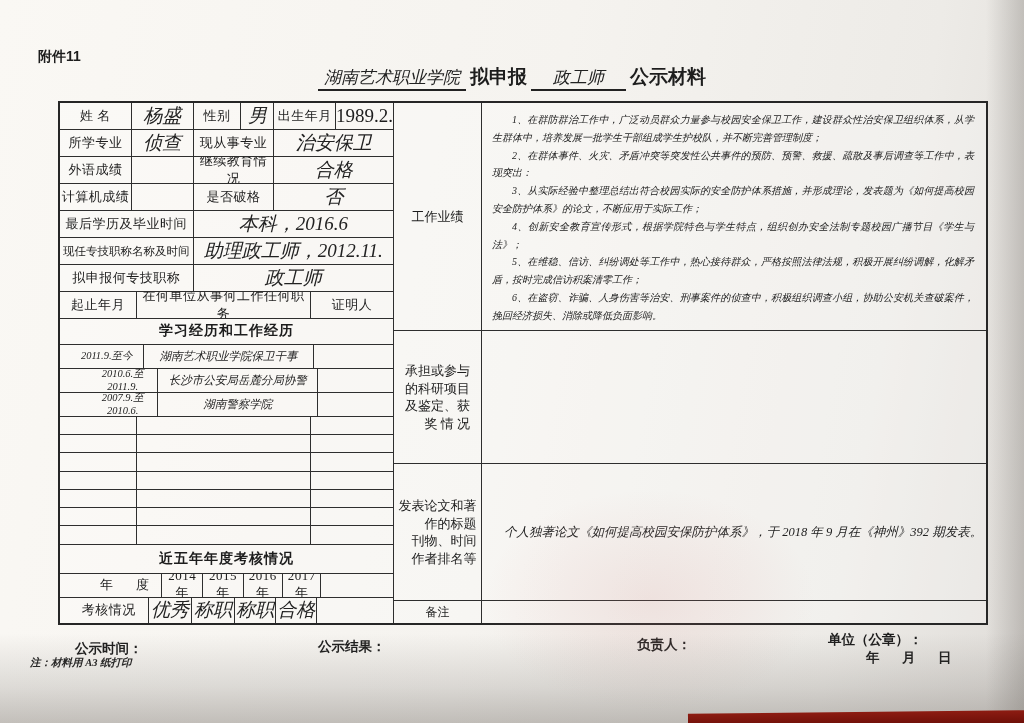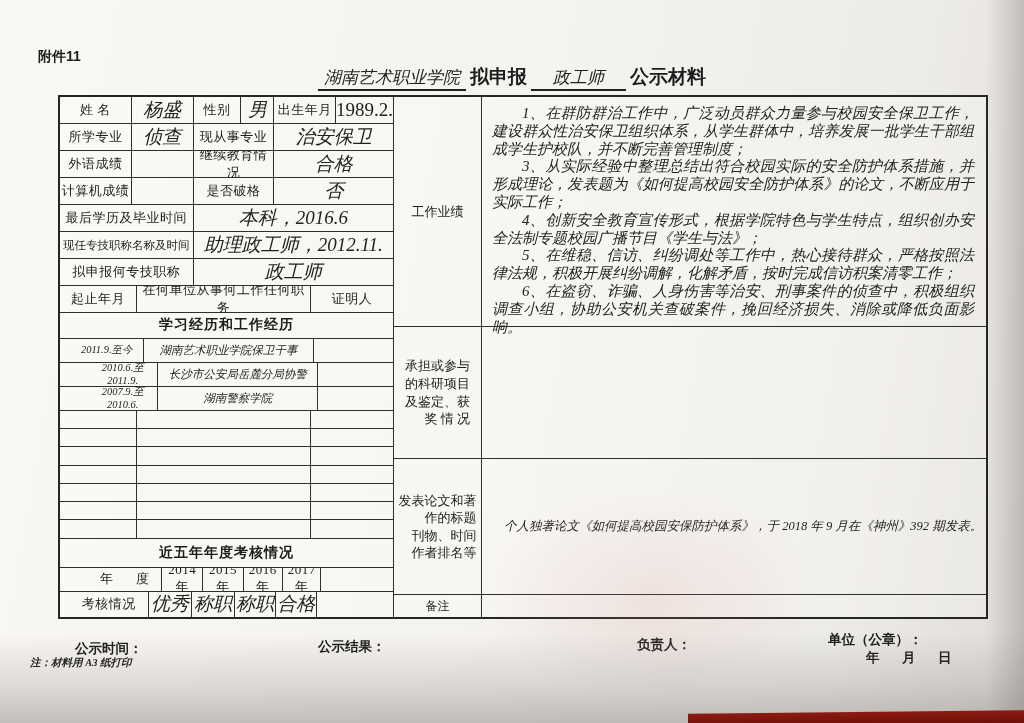--- a/index.html
+++ b/index.html
@@ -28,7 +28,7 @@
 
   
   .hw { font-style:italic; color:#222; }
-  #bigtable { position:absolute; left:58px; top:95px; width:930px; height:524px;
+  #bigtable { position:absolute; left:58px; top:101px; width:930px; height:524px;
               border:2px solid #262626; display:flex; background:rgba(255,255,255,0.25); }
   .cell { border-right:1px solid #2e2e2e; display:flex; align-items:center; justify-content:center;
           text-align:center; overflow:hidden; }

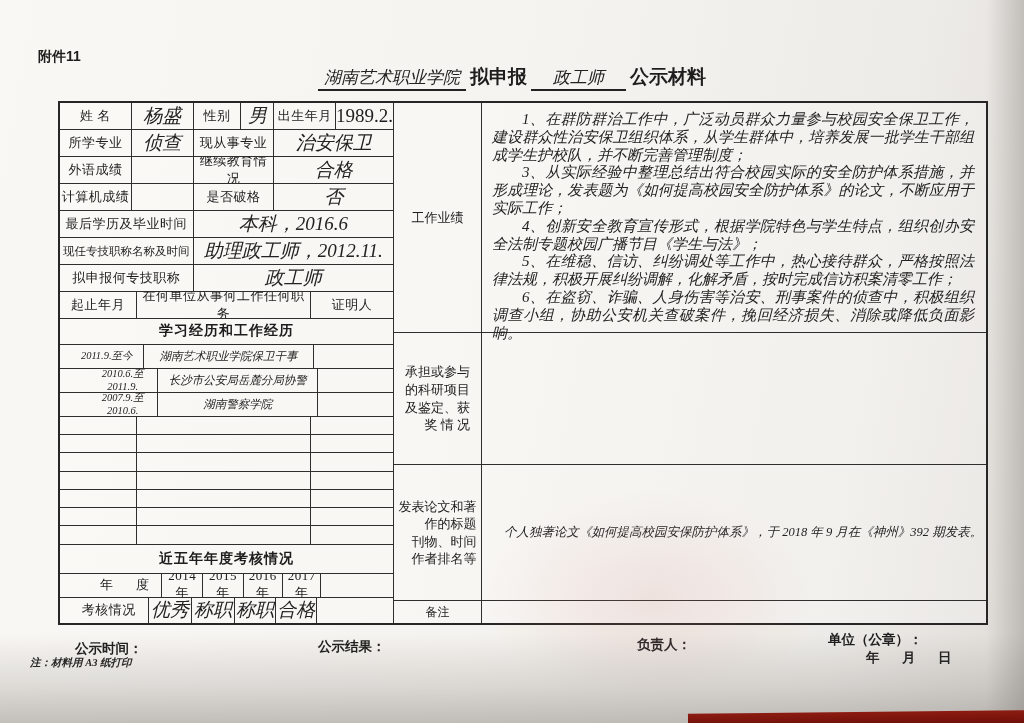--- a/index.html
+++ b/index.html
@@ -57,7 +57,7 @@
             justify-content:center; text-align:right; font-size:13px; white-space:pre-line; line-height:1.35; }
   .rcontent { flex:1; }
   .work-body { padding:8px 12px 0 10px; }
-  .work-body p { font-size:15px; line-height:17.8px; text-indent:2em; text-align:justify; }
+  .work-body p { font-size:10px; line-height:17.8px; text-indent:2em; text-align:justify; }
   .pub-body { display:flex; align-items:center; padding-left:22px; height:100%; font-size:12.5px; }
 
   .footer-item { position:absolute; font-family:"Liberation Sans",sans-serif; font-weight:bold;

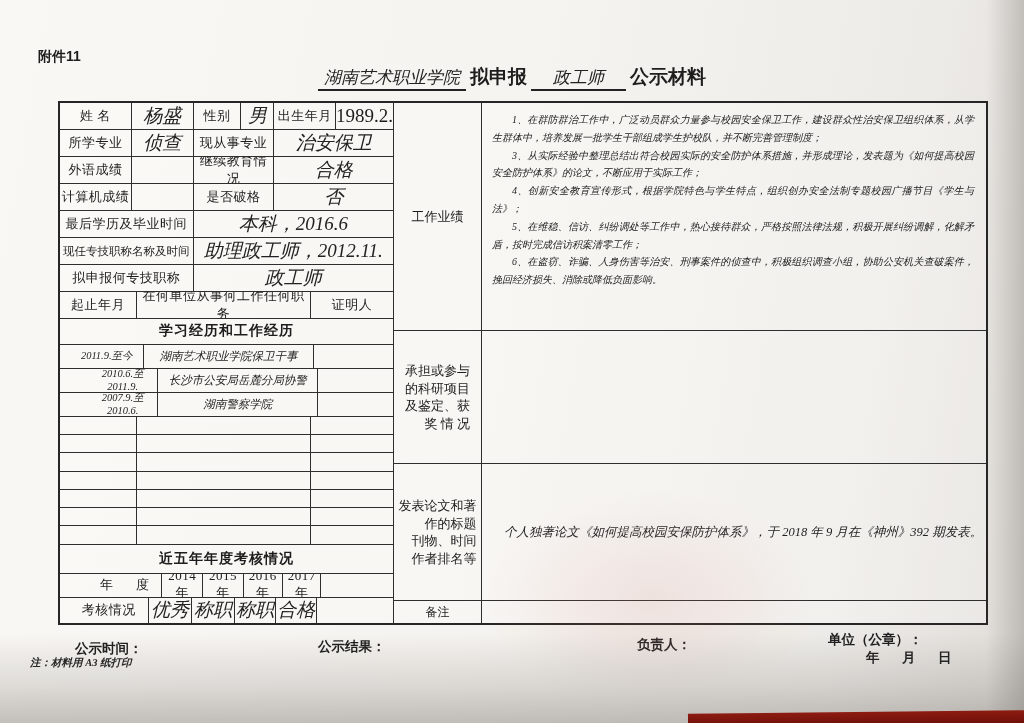--- a/index.html
+++ b/index.html
@@ -224,6 +224,7 @@
         <div class="rlabel">工作业绩</div>
         <div class="rcontent work-body hw">
           <p>1、在群防群治工作中，广泛动员群众力量参与校园安全保卫工作，建设群众性治安保卫组织体系，从学生群体中，培养发展一批学生干部组成学生护校队，并不断完善管理制度；</p>
+          <p>2、在群体事件、火灾、矛盾冲突等突发性公共事件的预防、预警、救援、疏散及事后调查等工作中，表现突出：</p>
           <p>3、从实际经验中整理总结出符合校园实际的安全防护体系措施，并形成理论，发表题为《如何提高校园安全防护体系》的论文，不断应用于实际工作；</p>
           <p>4、创新安全教育宣传形式，根据学院特色与学生特点，组织创办安全法制专题校园广播节目《学生与法》；</p>
           <p>5、在维稳、信访、纠纷调处等工作中，热心接待群众，严格按照法律法规，积极开展纠纷调解，化解矛盾，按时完成信访积案清零工作；</p>

